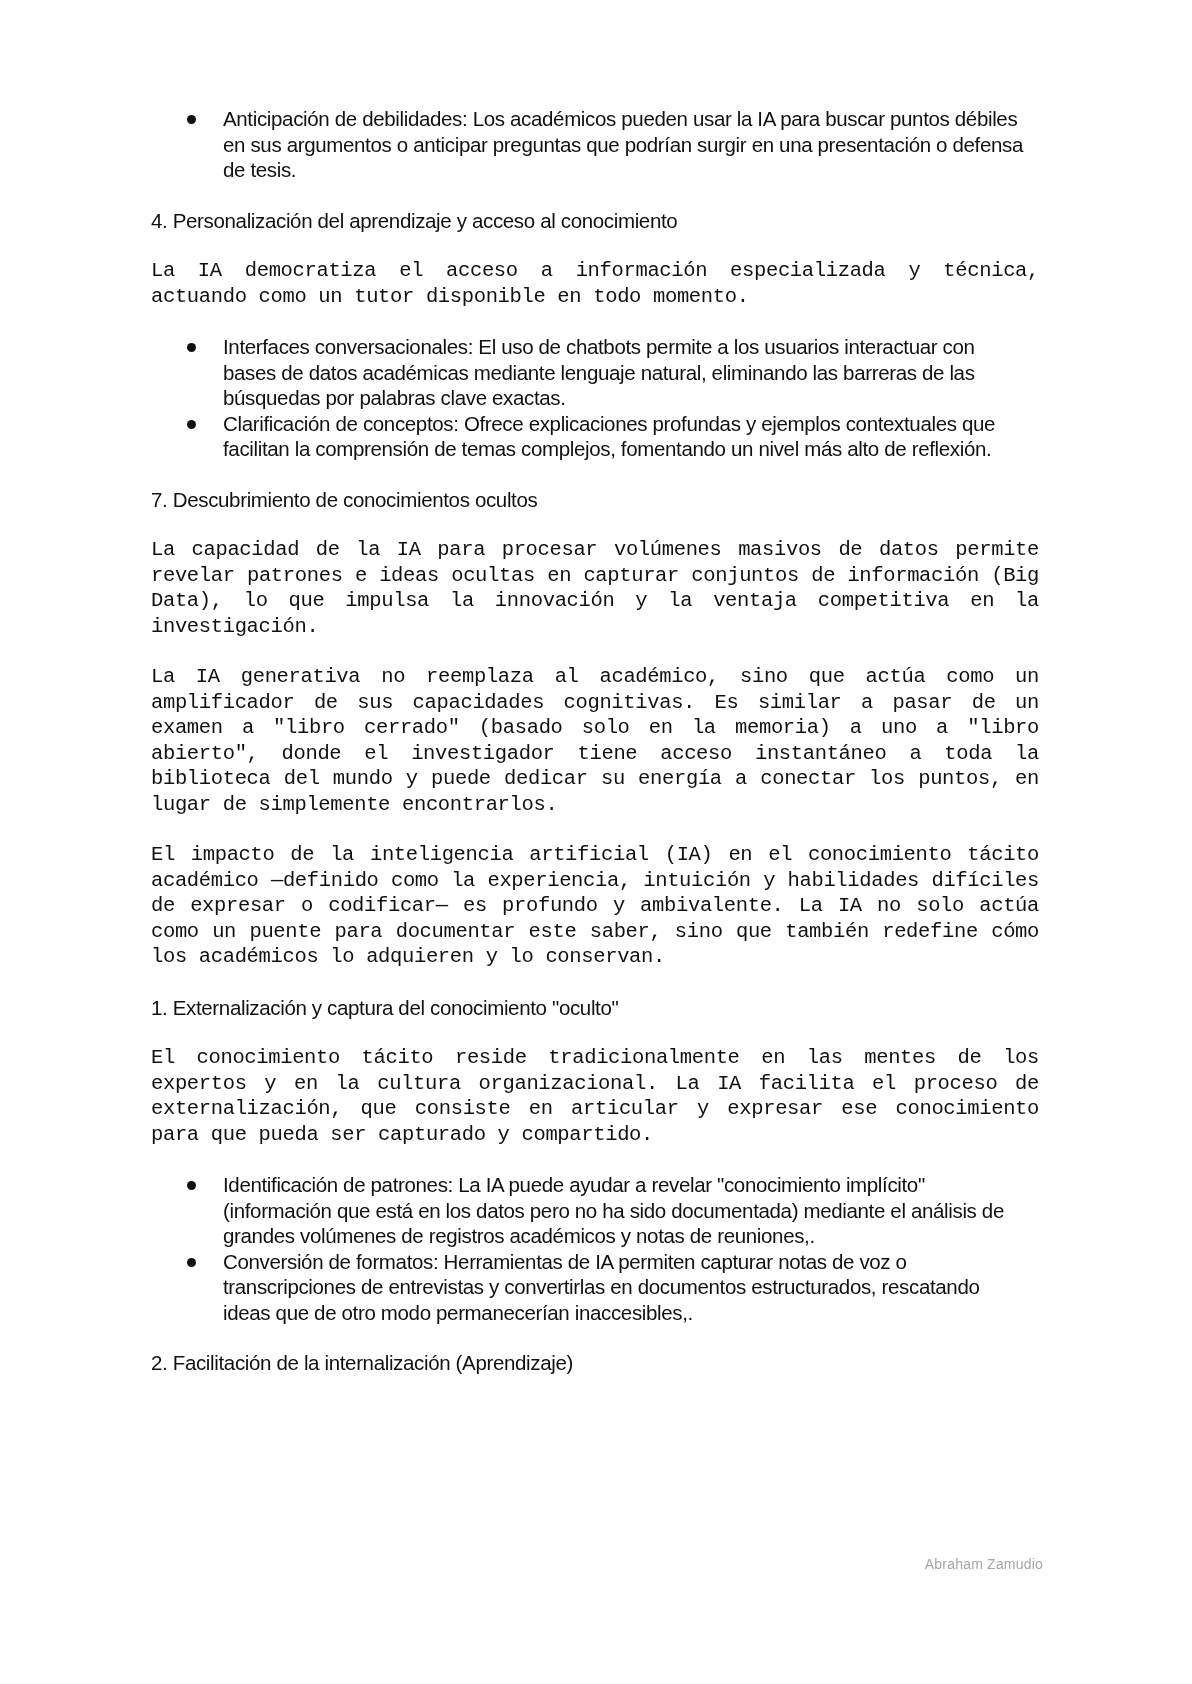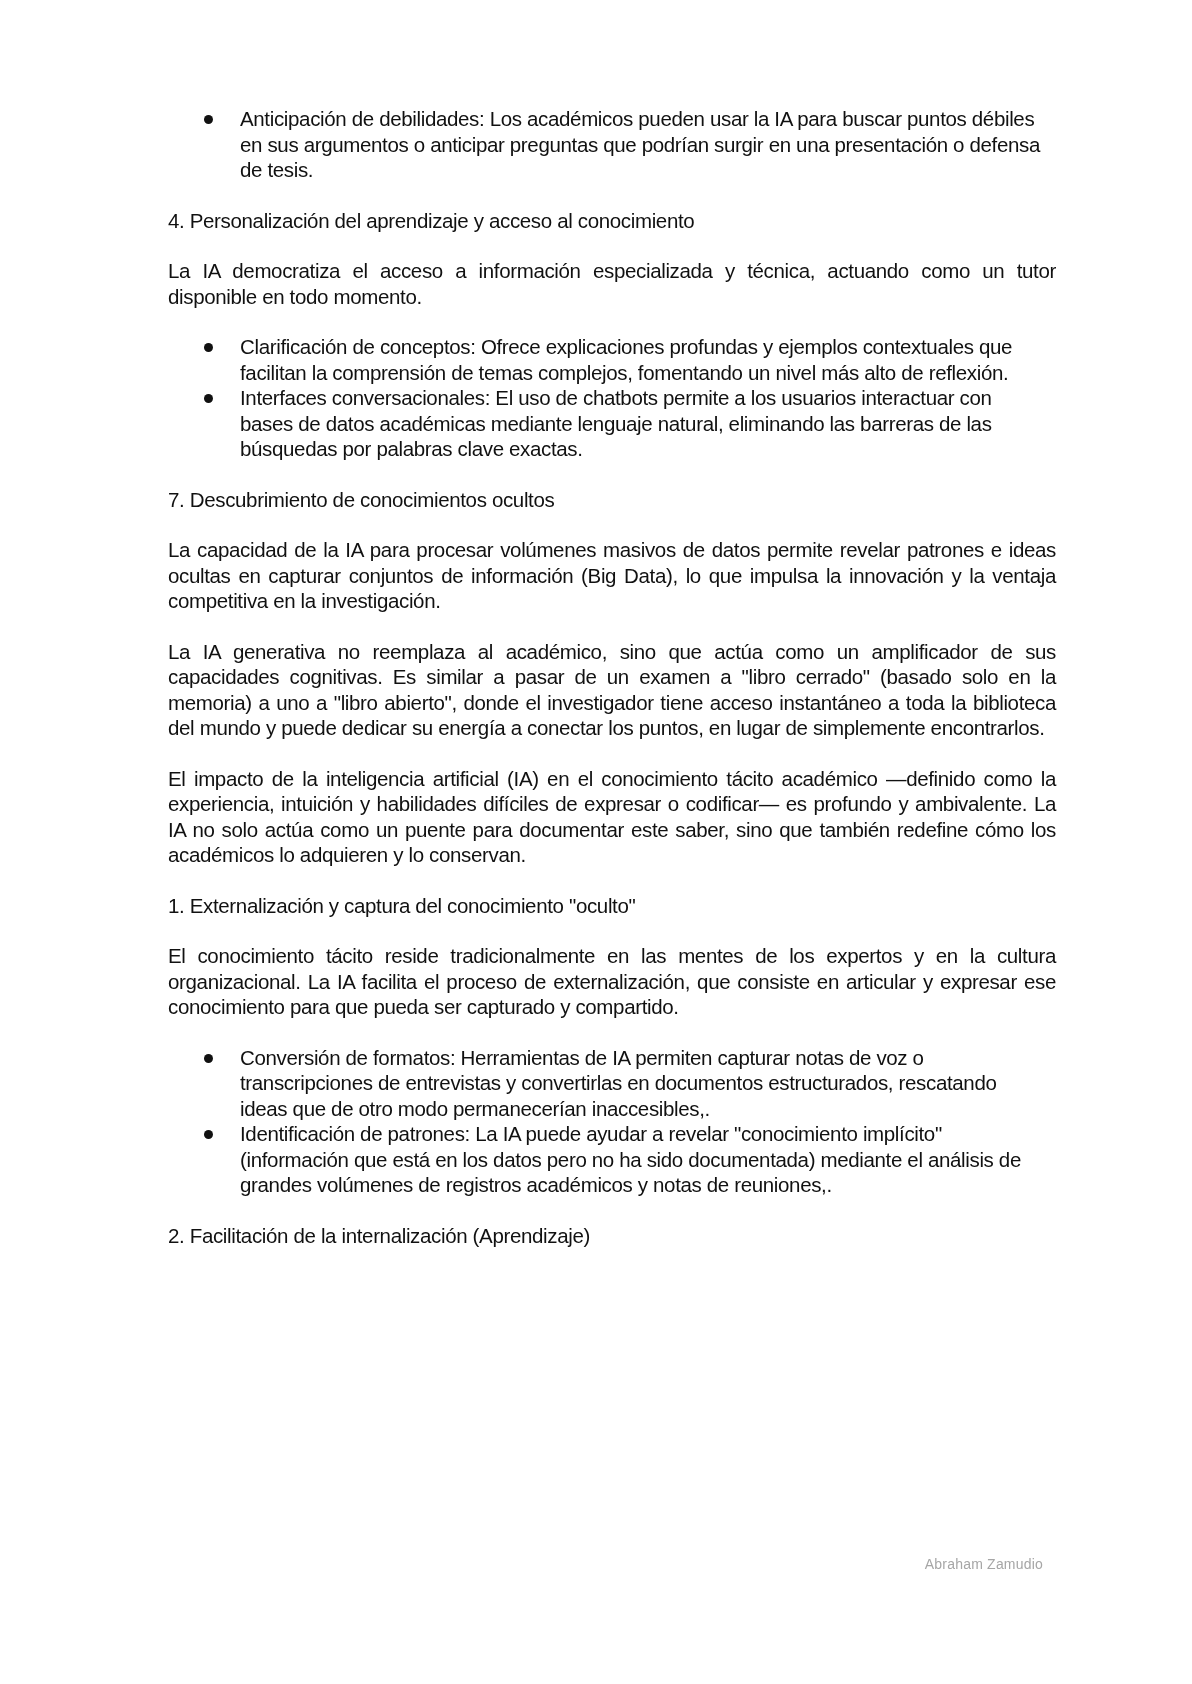--- a/index.html
+++ b/index.html
@@ -17,7 +17,7 @@
     }
     .page {
       position: absolute;
-      left: 168px;
+      left: 151px;
       top: 106px;
       width: 888px;
       font-size: 20.5px;

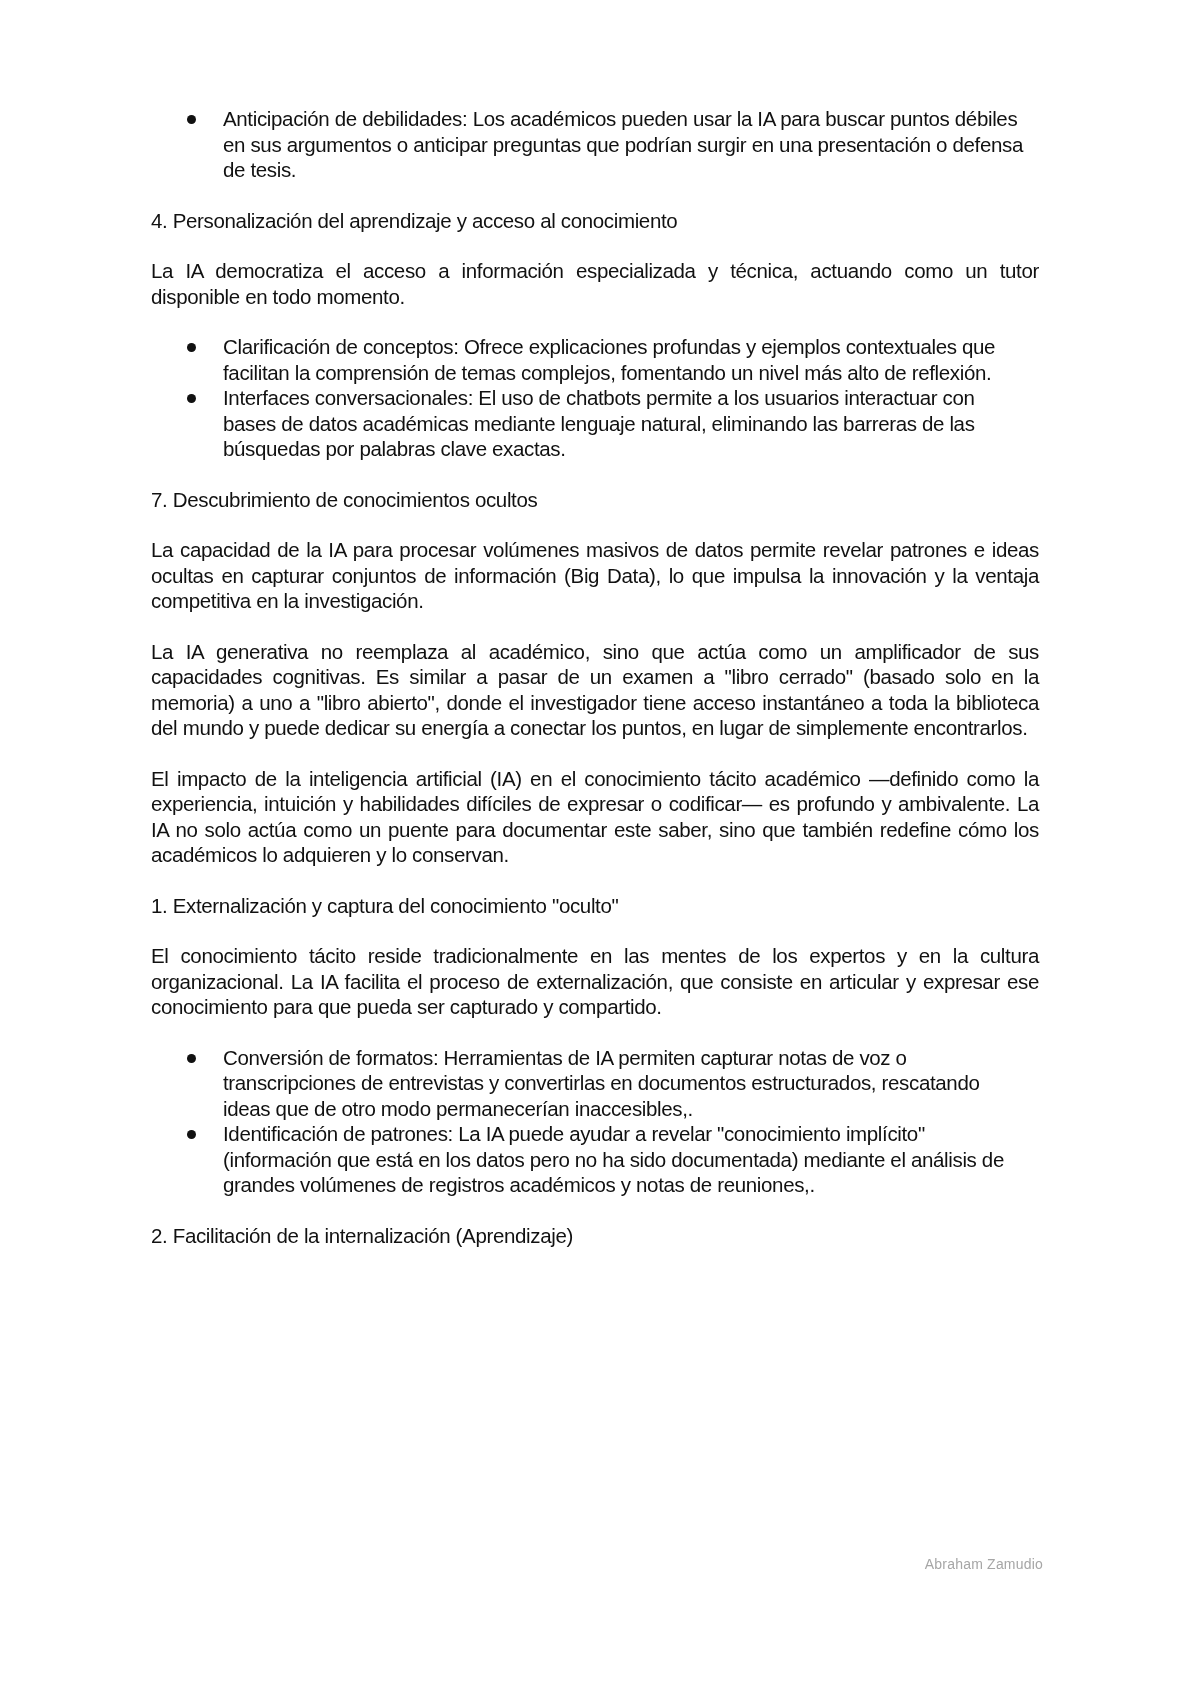--- a/index.html
+++ b/index.html
@@ -27,6 +27,7 @@
     .para {
       margin: 16px 0 25px 0;
       text-align: justify;
+      font-family: Liberation Mono, monospace;
     }
     .heading {
       margin: 0 0 25px 0;

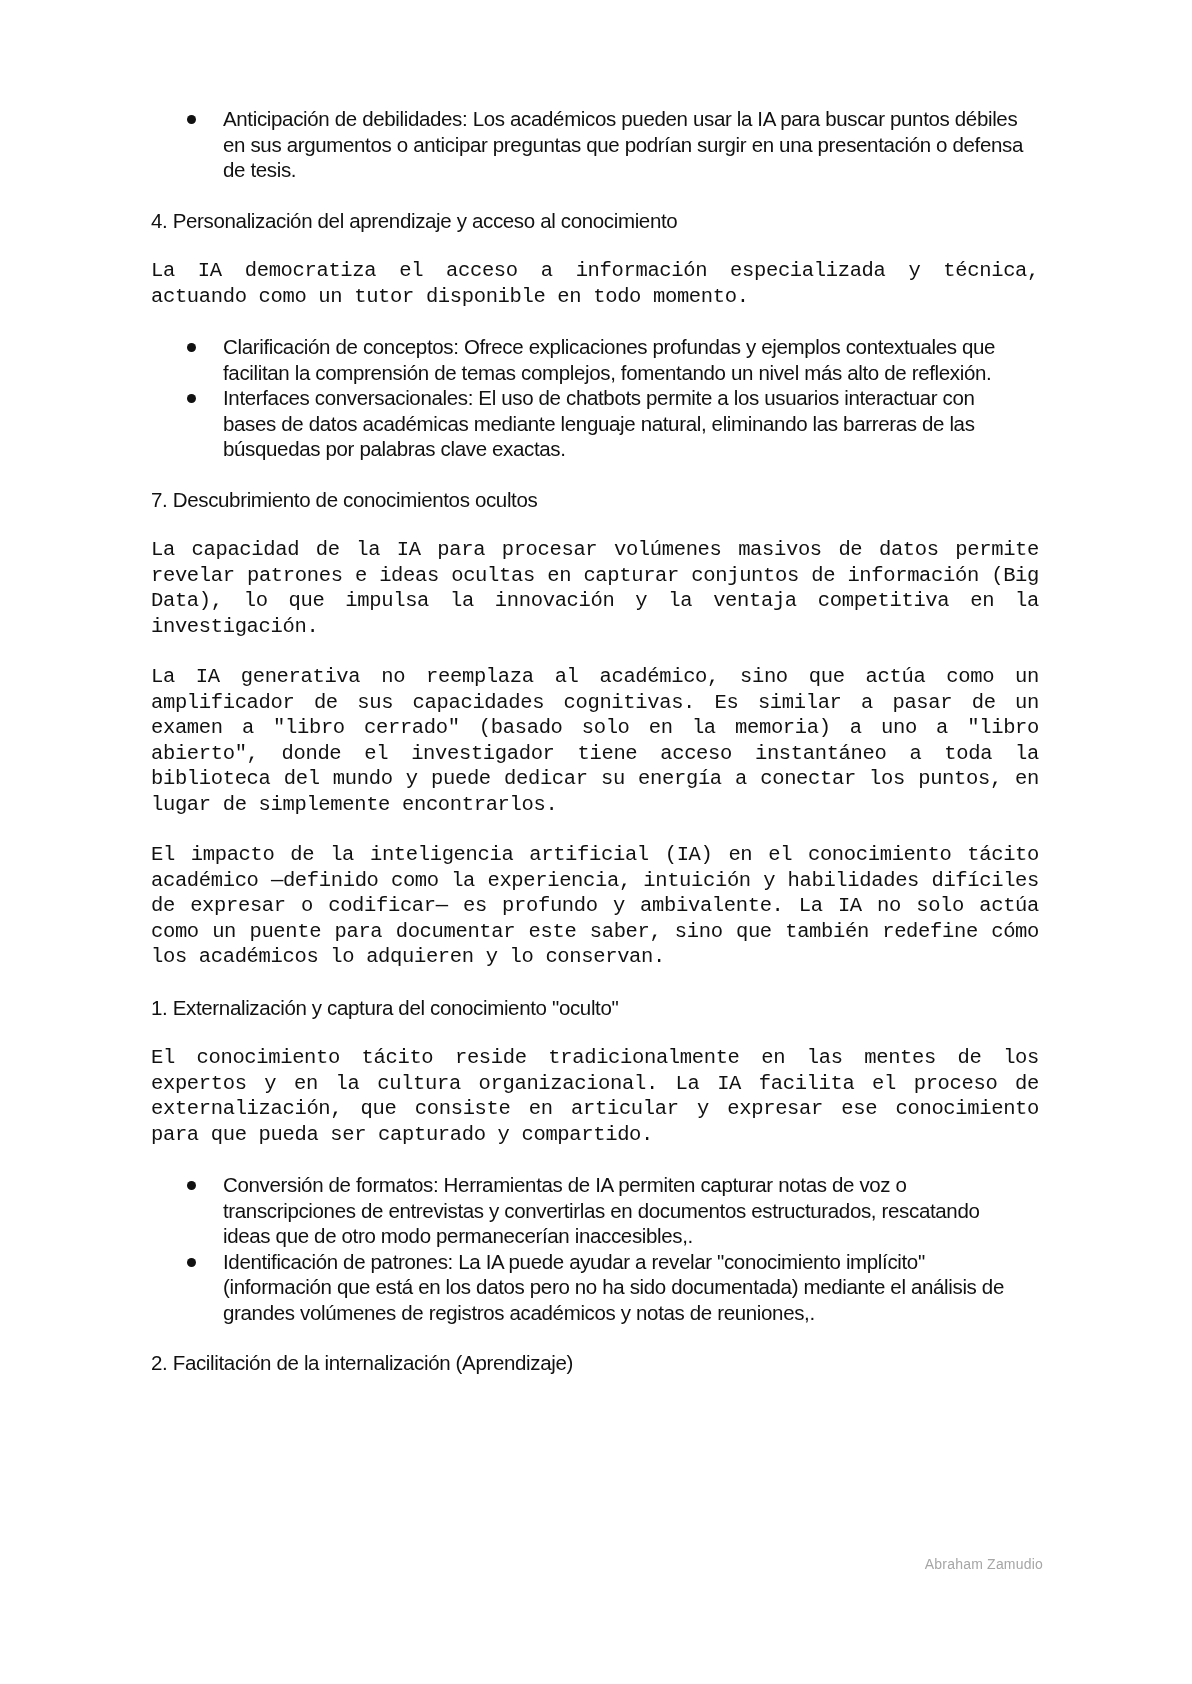--- a/index.html
+++ b/index.html
@@ -80,11 +80,11 @@
   <ul class="bullets">
     <li>
       <span class="dot"></span>
-      <span>Clarificación de conceptos: Ofrece explicaciones profundas y ejemplos contextuales que facilitan la comprensión de temas complejos, fomentando un nivel más alto de reflexión.</span>
+      <span>Interfaces conversacionales: El uso de chatbots permite a los usuarios interactuar con bases de datos académicas mediante lenguaje natural, eliminando las barreras de las búsquedas por palabras clave exactas.</span>
     </li>
     <li>
       <span class="dot"></span>
-      <span>Interfaces conversacionales: El uso de chatbots permite a los usuarios interactuar con bases de datos académicas mediante lenguaje natural, eliminando las barreras de las búsquedas por palabras clave exactas.</span>
+      <span>Clarificación de conceptos: Ofrece explicaciones profundas y ejemplos contextuales que facilitan la comprensión de temas complejos, fomentando un nivel más alto de reflexión.</span>
     </li>
   </ul>
 

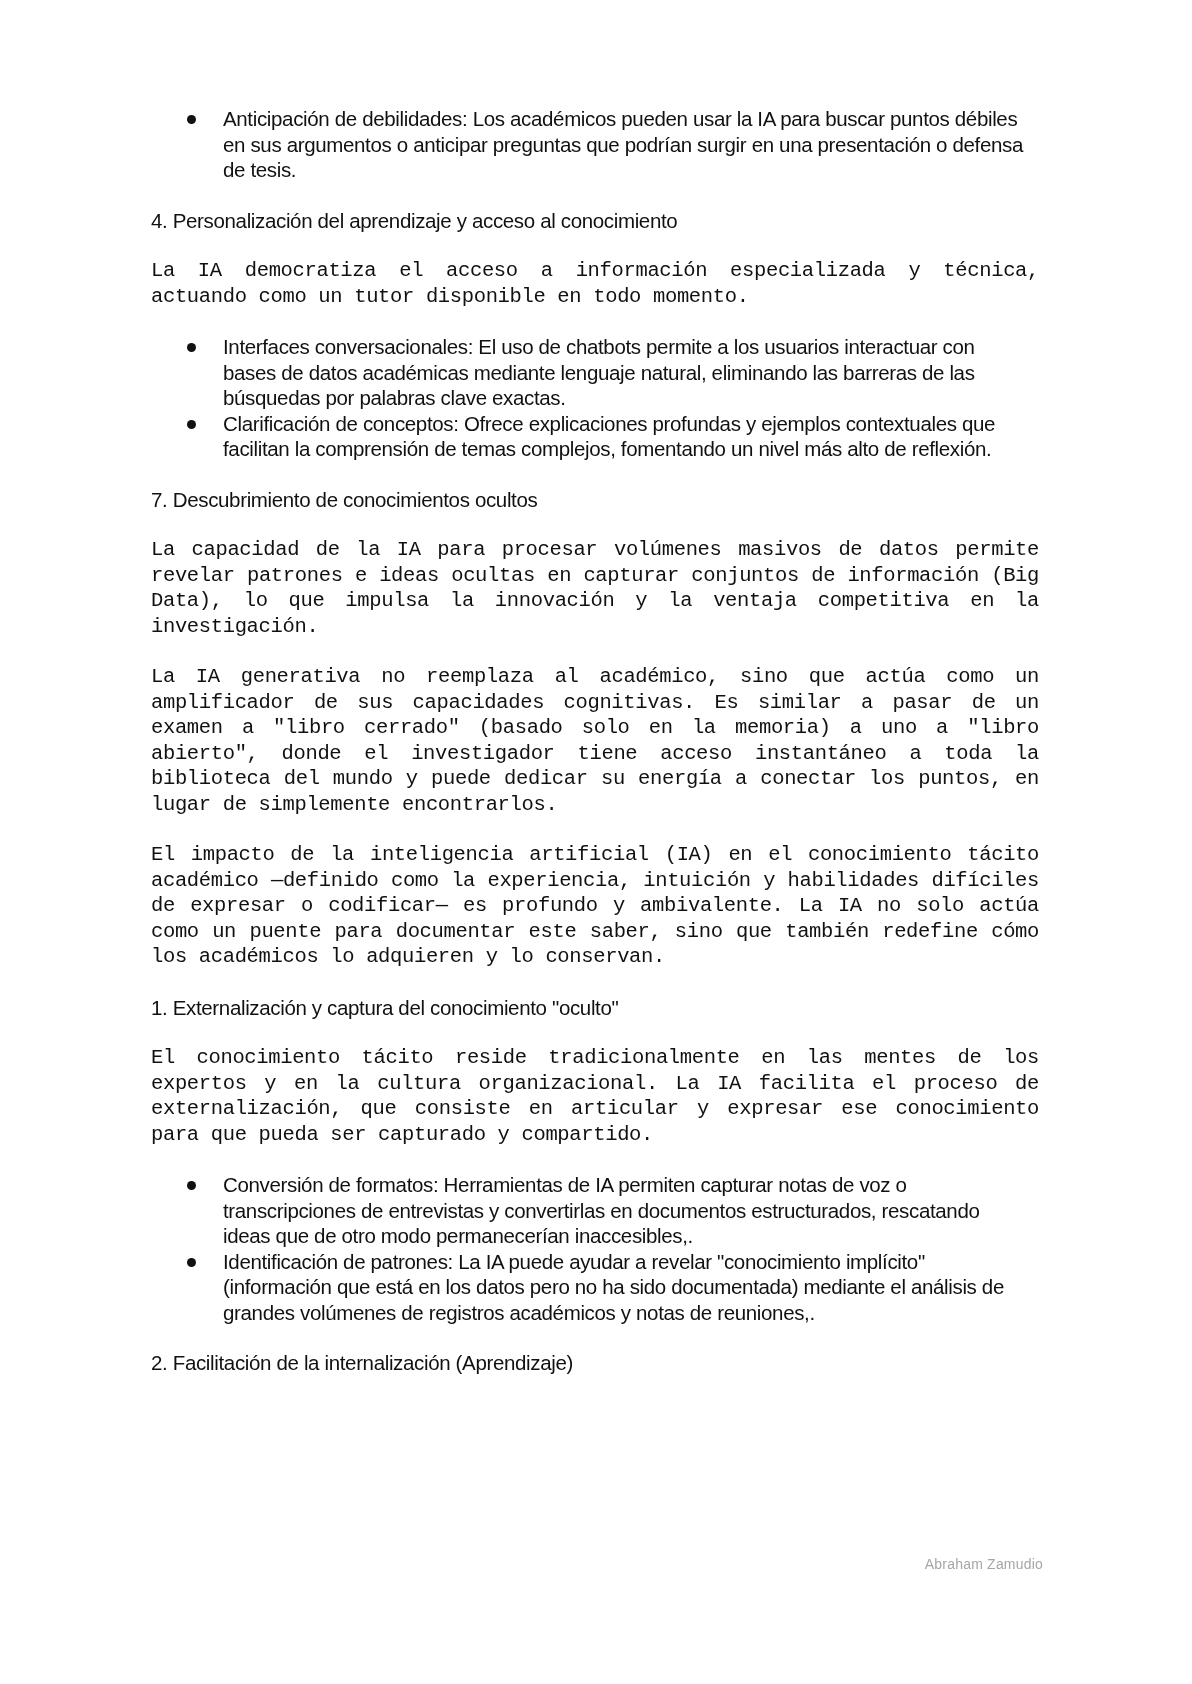--- a/index.html
+++ b/index.html
@@ -104,11 +104,11 @@
   <ul class="bullets">
     <li>
       <span class="dot"></span>
-      <span>Conversión de formatos: Herramientas de IA permiten capturar notas de voz o transcripciones de entrevistas y convertirlas en documentos estructurados, rescatando ideas que de otro modo permanecerían inaccesibles,.</span>
+      <span>Identificación de patrones: La IA puede ayudar a revelar "conocimiento implícito" (información que está en los datos pero no ha sido documentada) mediante el análisis de grandes volúmenes de registros académicos y notas de reuniones,.</span>
     </li>
     <li>
       <span class="dot"></span>
-      <span>Identificación de patrones: La IA puede ayudar a revelar "conocimiento implícito" (información que está en los datos pero no ha sido documentada) mediante el análisis de grandes volúmenes de registros académicos y notas de reuniones,.</span>
+      <span>Conversión de formatos: Herramientas de IA permiten capturar notas de voz o transcripciones de entrevistas y convertirlas en documentos estructurados, rescatando ideas que de otro modo permanecerían inaccesibles,.</span>
     </li>
   </ul>
 

